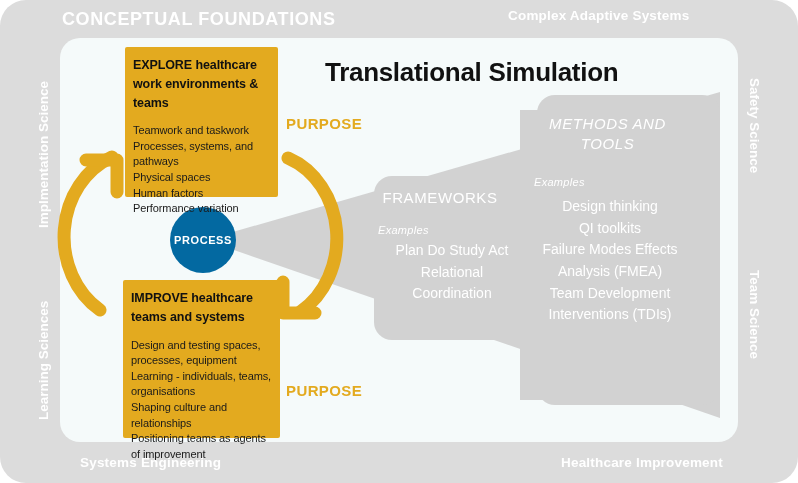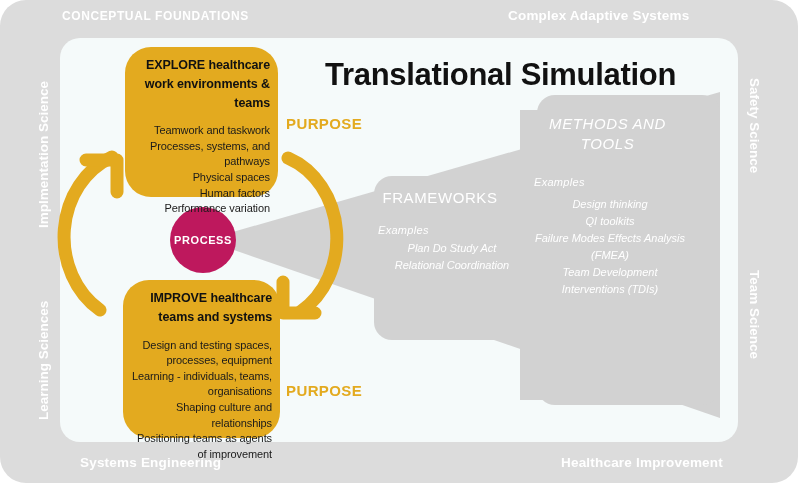--- a/index.html
+++ b/index.html
@@ -45,7 +45,7 @@
   }
   #lbl-conceptual {
     left: 62px; top: 9px;
-    font-size: 12px;
+    font-size: 18px;
     letter-spacing: 0.6px;
   }
   #lbl-complex {

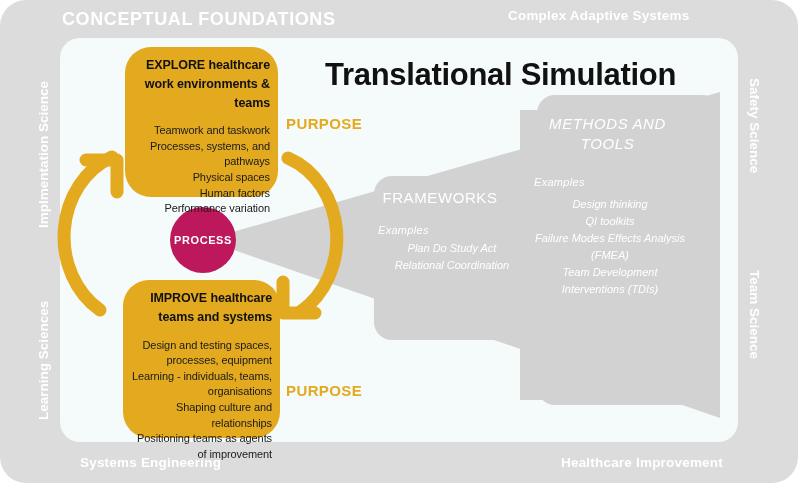--- a/index.html
+++ b/index.html
@@ -151,10 +151,10 @@
   .gold-box {
     position: absolute;
     background: #e3aa1f;
-    border-radius: 26px;
+    border-radius: 2px;
     box-sizing: border-box;
     padding: 9px 8px 18px 8px;
-    text-align: right;
+    text-align: left;
   }
   #box-explore { left: 125px; top: 47px;  width: 153px; height: 150px; }
   #box-improve { left: 123px; top: 280px; width: 157px; height: 158px; }

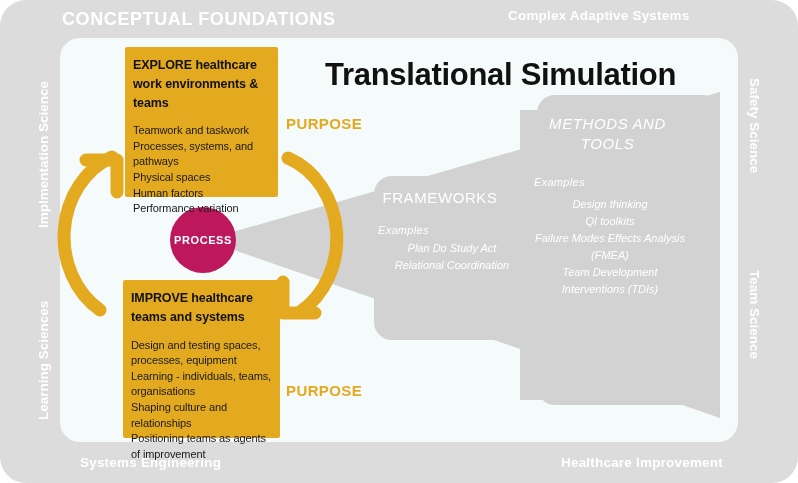--- a/index.html
+++ b/index.html
@@ -81,7 +81,7 @@
   #main-title {
     position: absolute;
     left: 325px; top: 57px;
-    font-size: 31px;
+    font-size: 26px;
     font-weight: bold;
     color: #111111;
     letter-spacing: -0.3px;

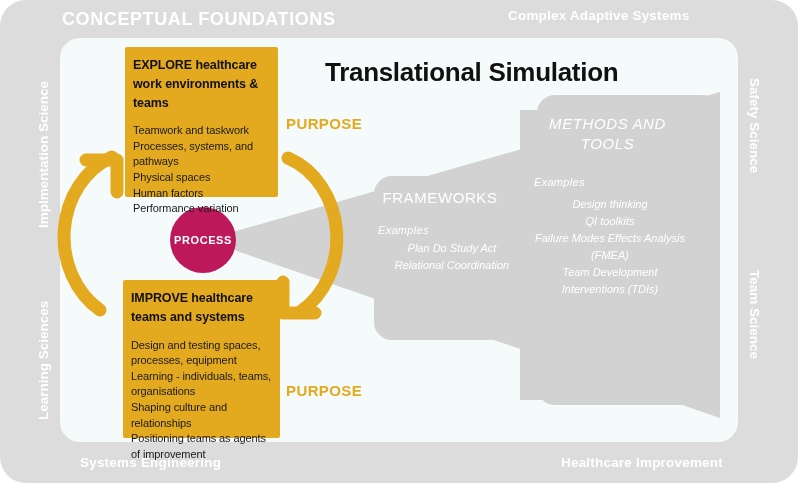--- a/index.html
+++ b/index.html
@@ -121,10 +121,9 @@
   .funnel-list {
     position: absolute;
     color: #ffffff;
-    font-size: 11px;
+    font-size: 14px;
     text-align: center;
     line-height: 1.55;
-    font-style: italic;
   }
   #frameworks-list { left: 382px; top: 240px; width: 140px; }
   #methods-list    { left: 530px; top: 196px; width: 160px; }

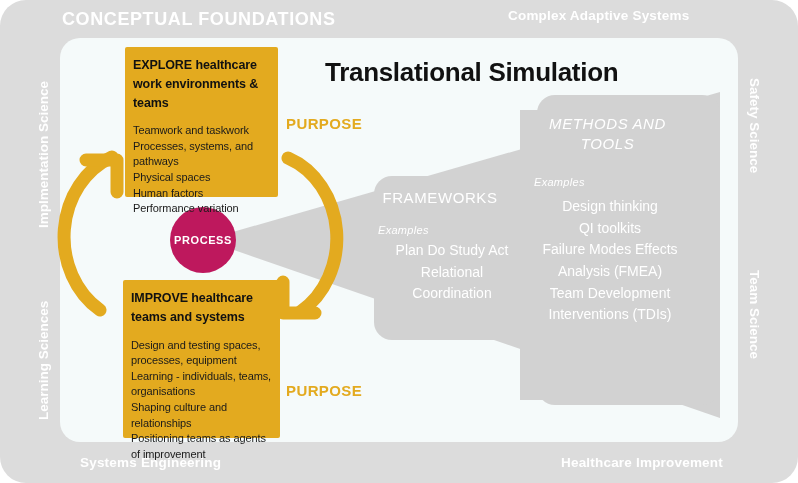--- a/index.html
+++ b/index.html
@@ -134,7 +134,7 @@
     left: 170px; top: 207px;
     width: 66px; height: 66px;
     border-radius: 50%;
-    background: #be185d;
+    background: #0369a1;
     display: flex;
     align-items: center;
     justify-content: center;

